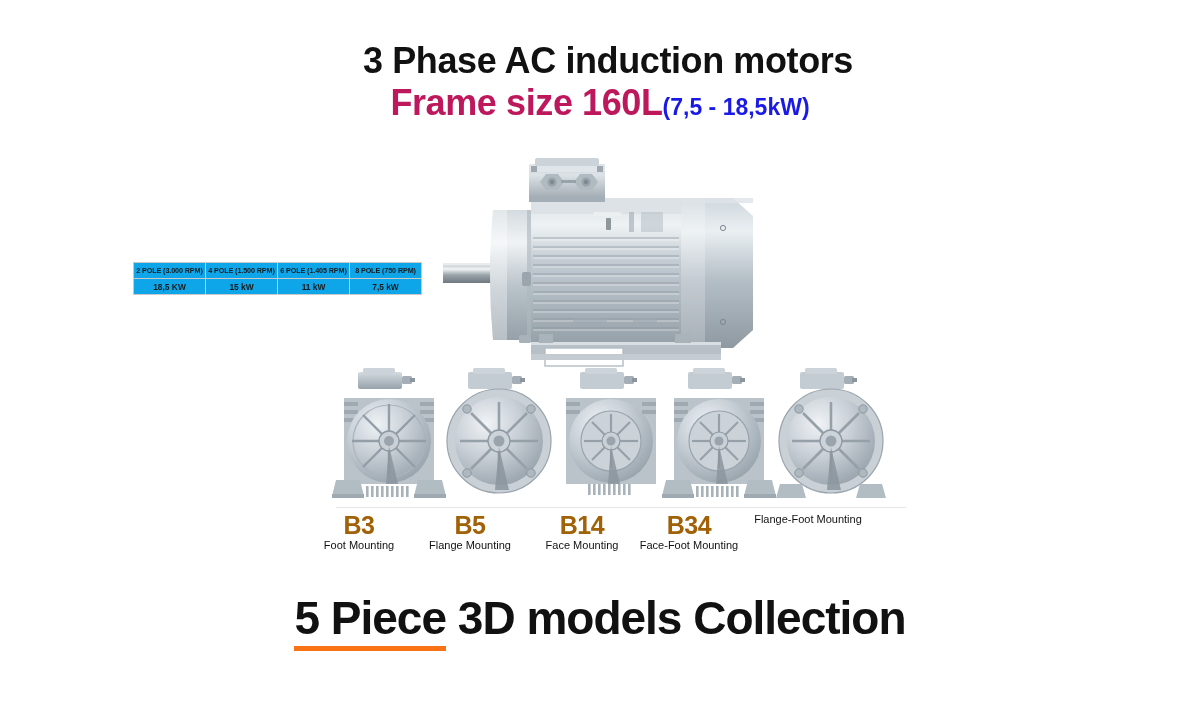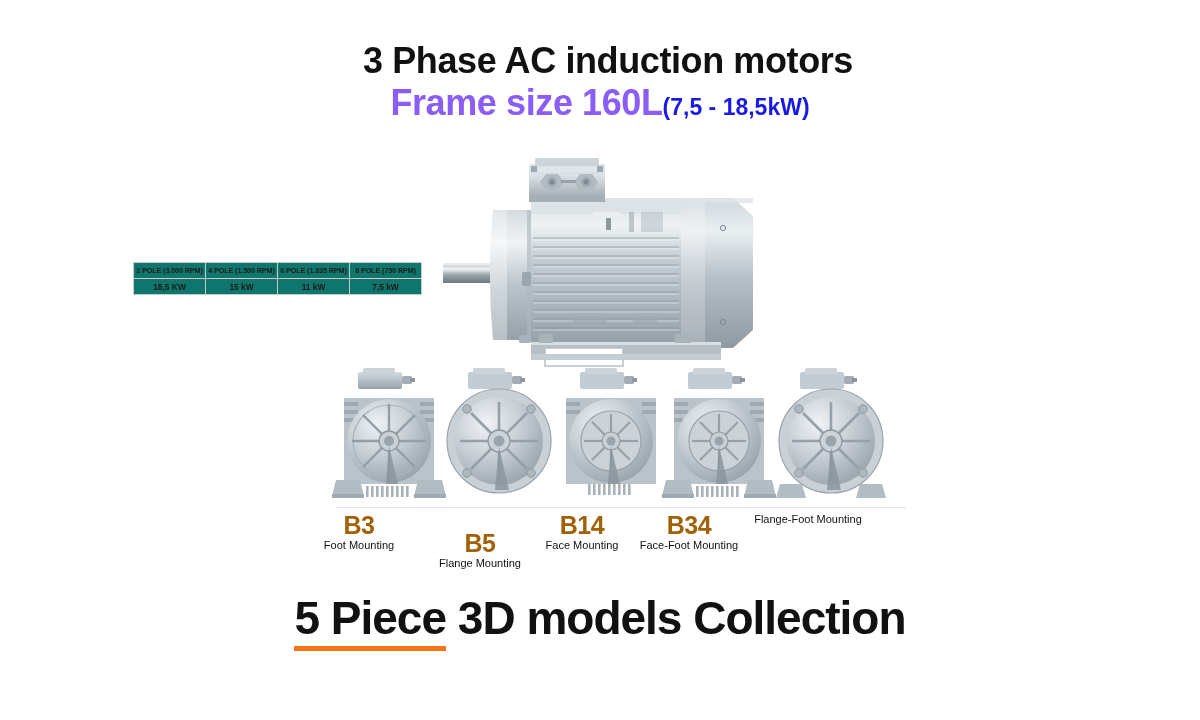--- a/index.html
+++ b/index.html
@@ -10,7 +10,7 @@
   #title-block{position:absolute;top:42px;left:0;width:1200px;text-align:center;}
   #main-title{font-size:36px;font-weight:bold;letter-spacing:-0.4px;color:#111;line-height:1.05;padding-left:16px;}
   #sub-title-line{margin-top:4px;line-height:1.05;white-space:nowrap;}
-  #frame-size{font-size:36px;font-weight:bold;color:#8b5cf6;letter-spacing:-0.4px;text-align:center;}
+  #frame-size{font-size:36px;font-weight:bold;color:#be185d;letter-spacing:-0.4px;text-align:center;}
   #power-range{font-size:23px;font-weight:bold;color:#1a1ae6;}
 
   

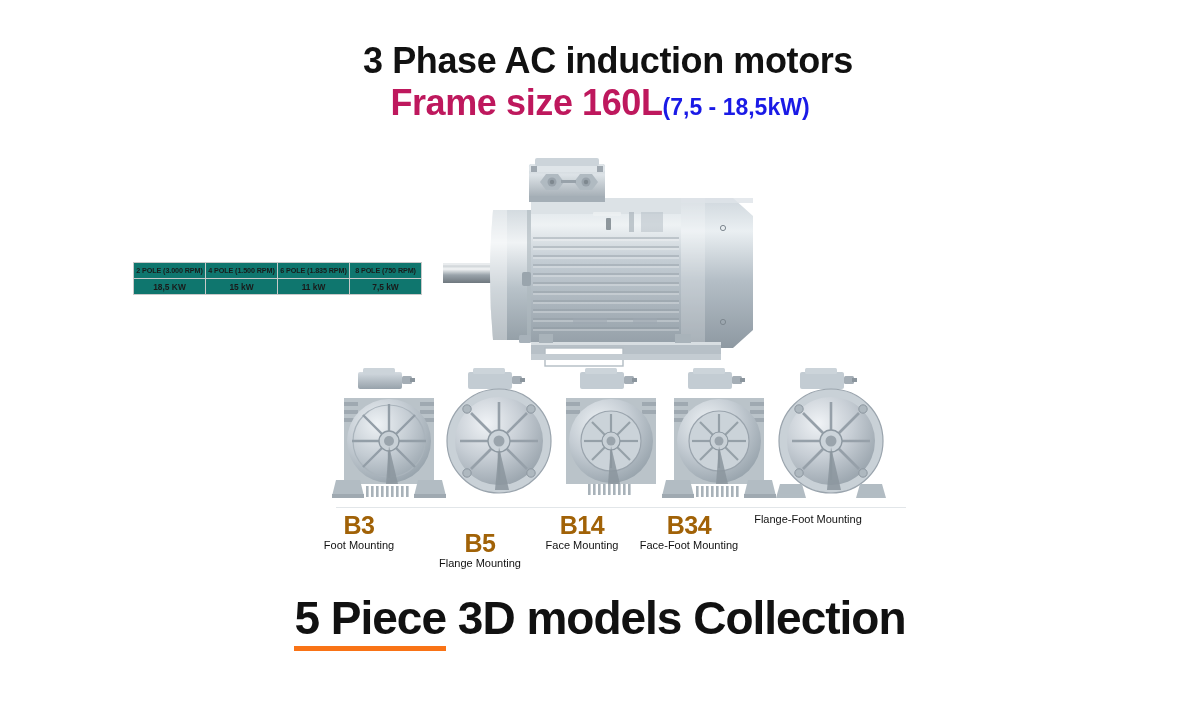--- a/index.html
+++ b/index.html
@@ -16,7 +16,7 @@
   
   #spec-table{position:absolute;left:133px;top:262px;border-collapse:collapse;}
   #spec-table td{border:1px solid #c9c9c9;padding:0;text-align:center;
-                 width:71px;height:15px;color:#1a1a1a;background:#0f766e;}
+                 width:71px;height:15px;color:#1a1a1a;background:#0ea5e9;}
   #spec-table .hdr{font-size:7.2px;font-weight:bold;letter-spacing:-0.1px;}
   #spec-table .val{font-size:8.4px;font-weight:bold;}
 

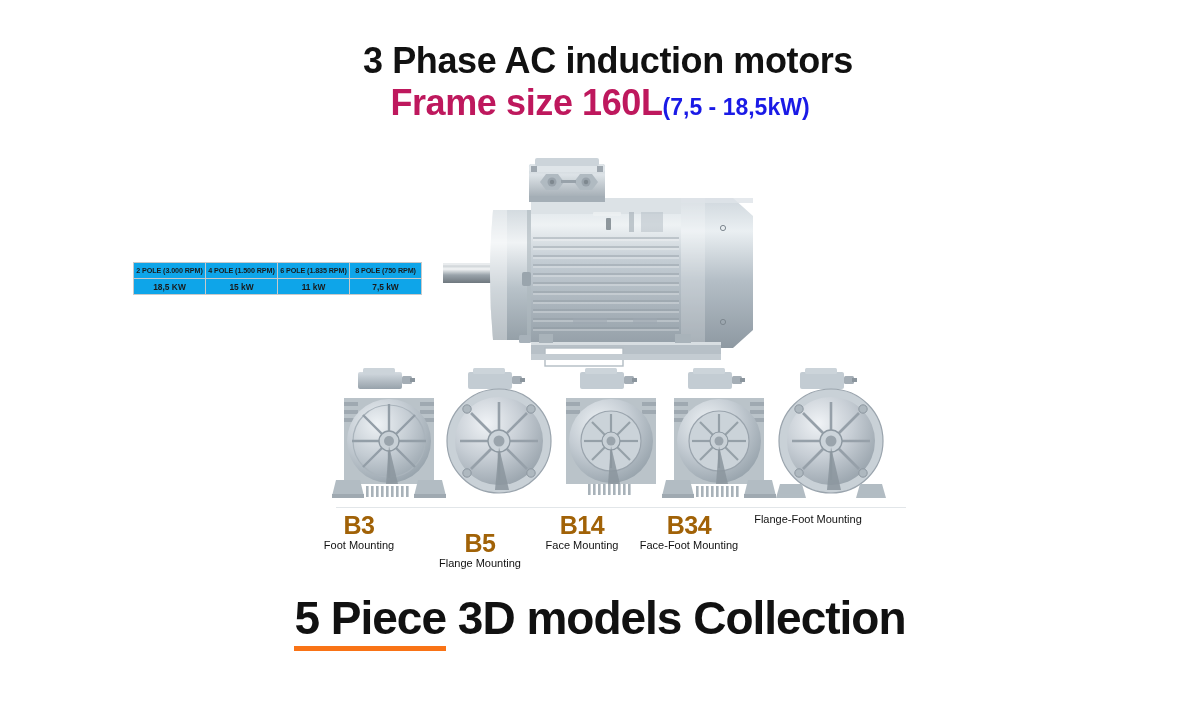--- a/index.html
+++ b/index.html
@@ -64,7 +64,7 @@
       <tr>
     <td class="hdr">2 POLE (3.000 RPM)</td>
     <td class="hdr">4 POLE (1.500 RPM)</td>
-    <td class="hdr">6 POLE (1.835 RPM)</td>
+    <td class="hdr">6 POLE (1.405 RPM)</td>
     <td class="hdr">8 POLE (750 RPM)</td>
   </tr>
   <tr>

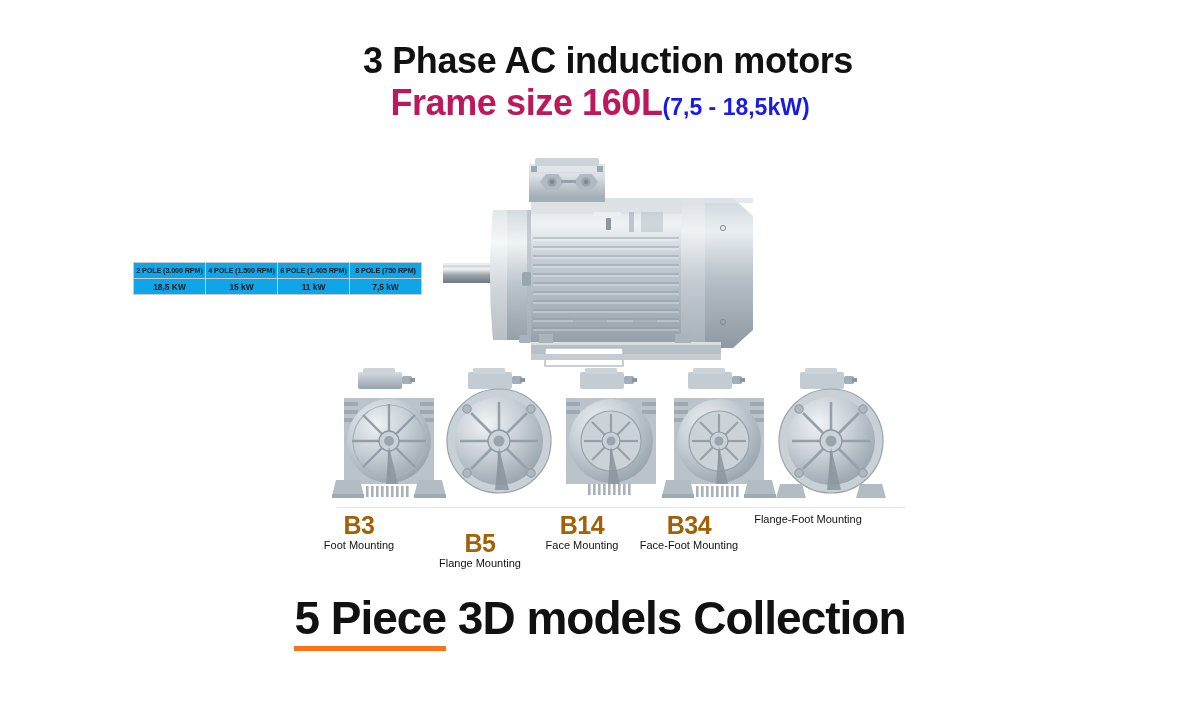--- a/index.html
+++ b/index.html
@@ -38,7 +38,7 @@
   .label-code{font-size:25px;font-weight:bold;color:#a16207;line-height:1.05;letter-spacing:-0.5px;}
   .label-desc{font-size:11px;color:#111;margin-top:1px;white-space:nowrap;line-height:1.1;}
   #col-b3{left:-61px;width:180px;}
-  #col-b5{left:60px;width:180px;margin-top:18px;}
+  #col-b5{left:50px;width:180px;}
   #col-b14{left:162px;width:180px;}
   #col-b34{left:269px;width:180px;}
   #col-b35{left:388px;width:180px;}

